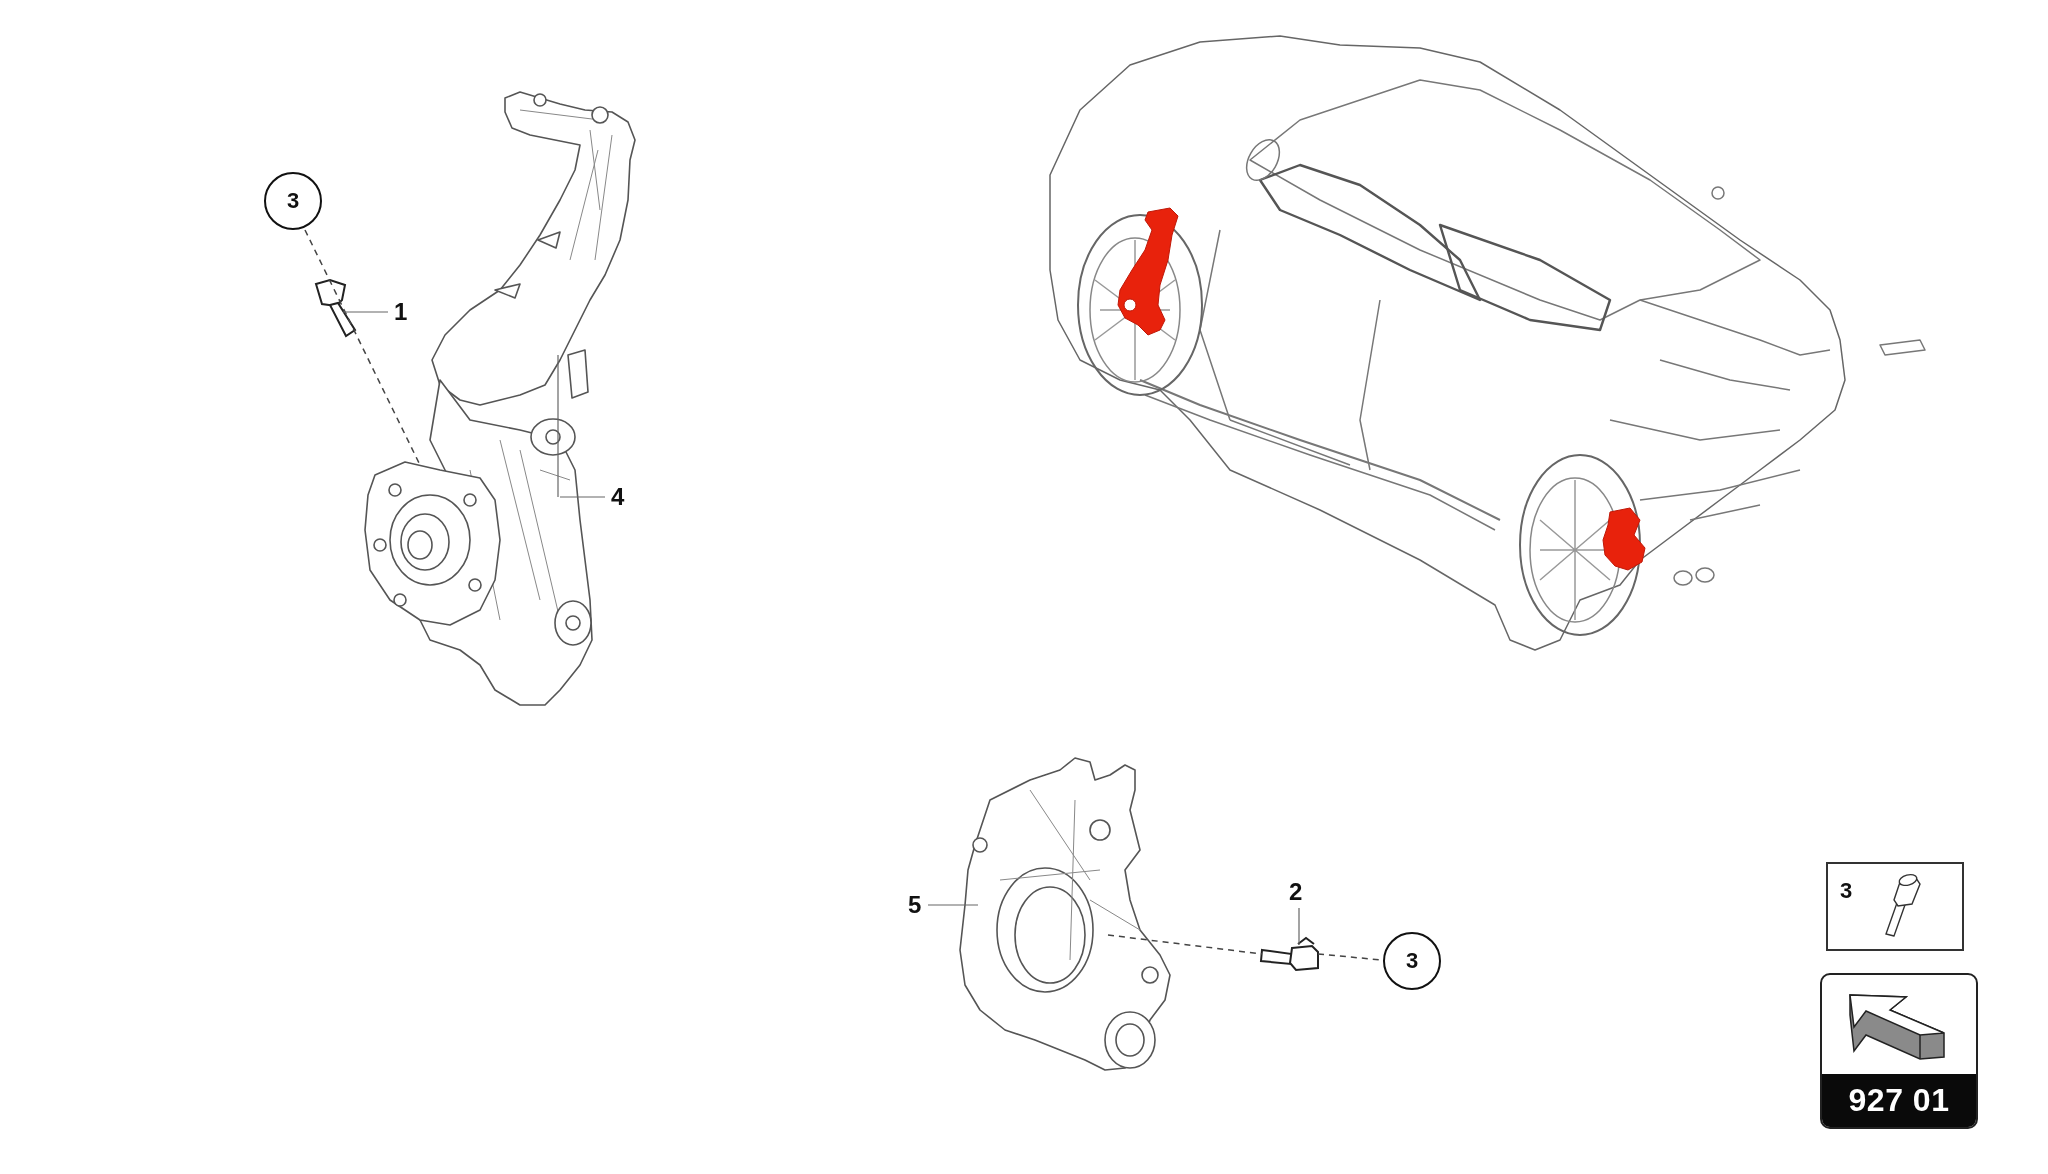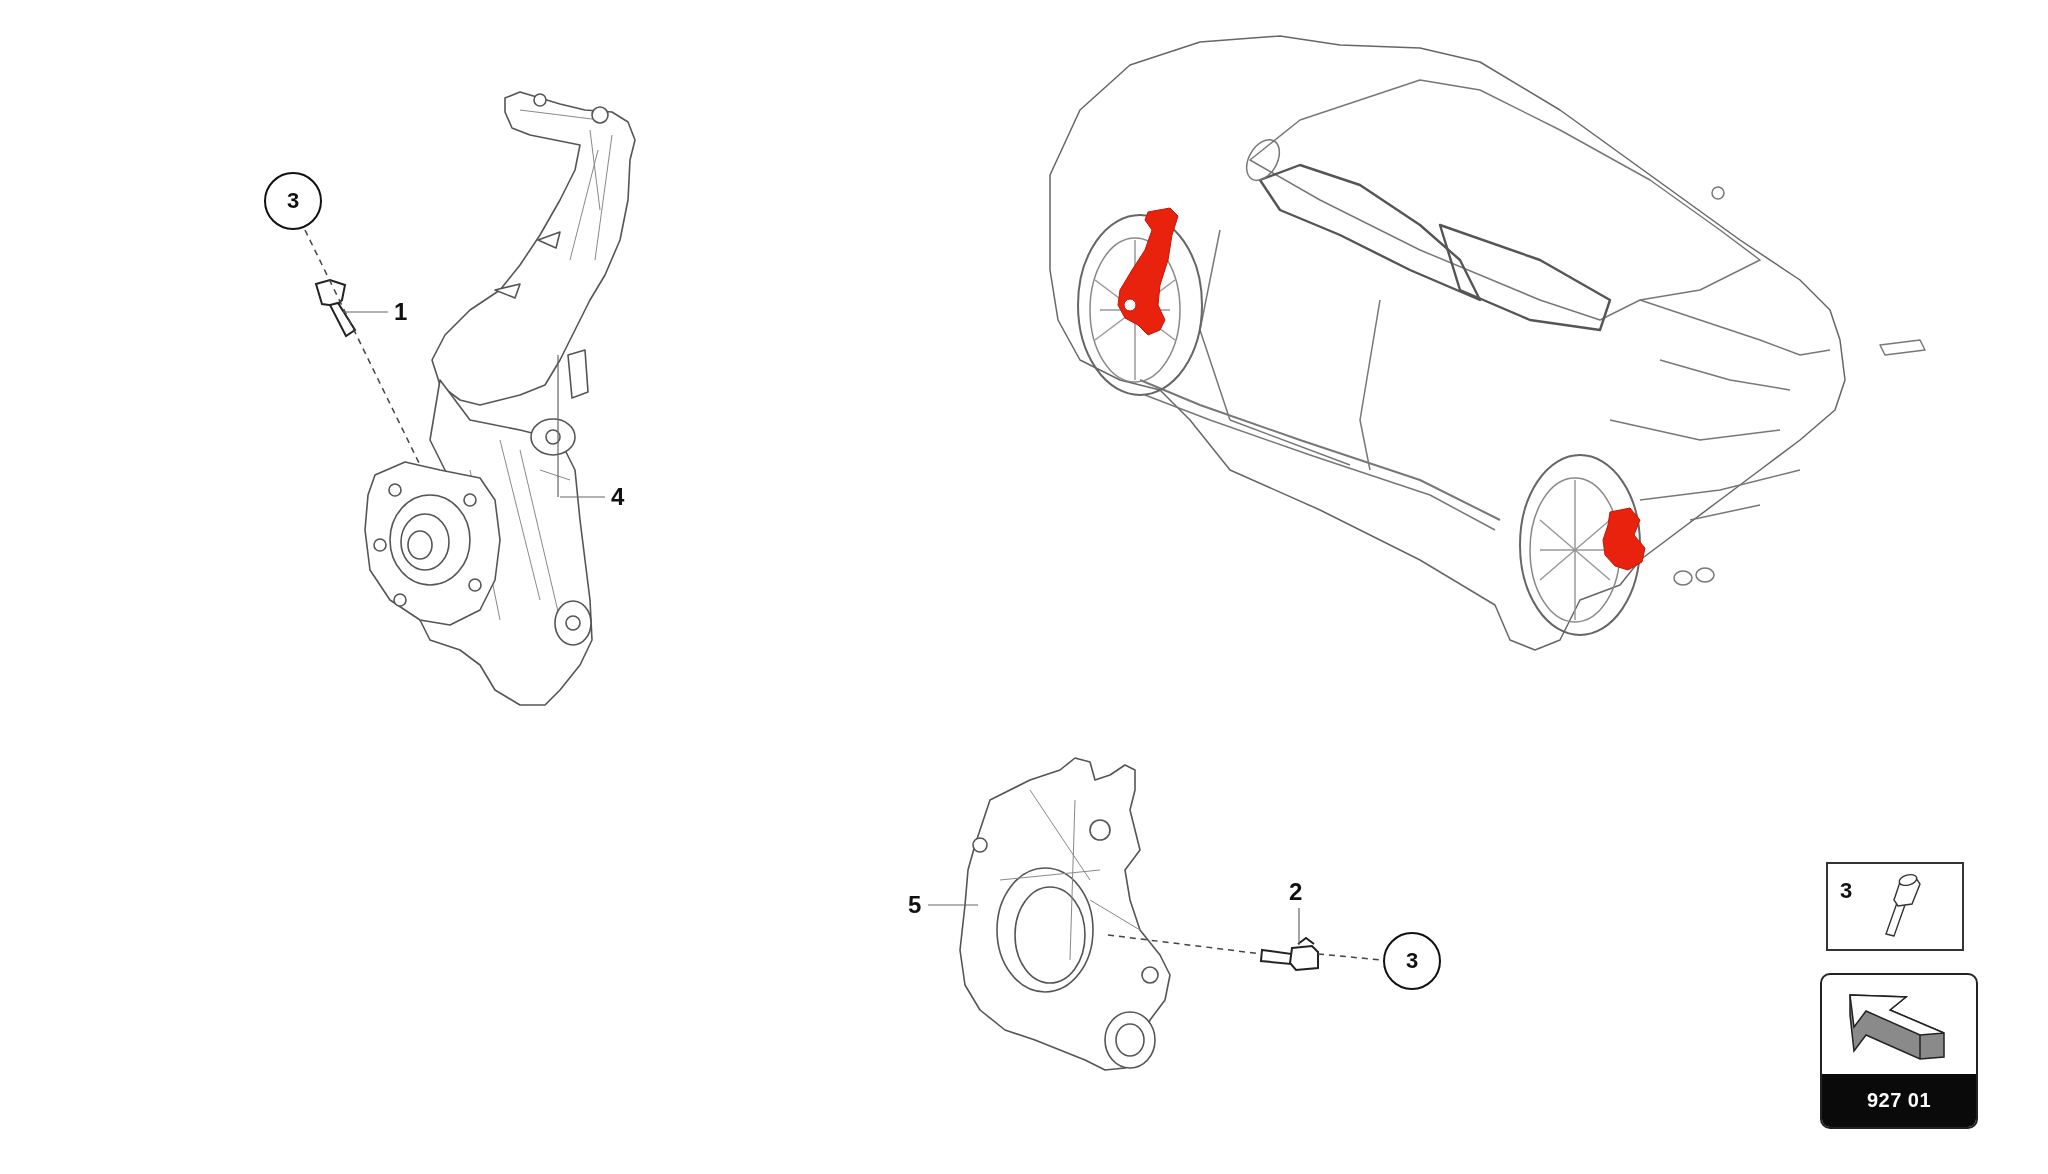--- a/index.html
+++ b/index.html
@@ -19,7 +19,7 @@
              border: 2.5px solid #222; border-radius: 10px; box-sizing: border-box;
              background: #fff; overflow: hidden; }
   .nav-box .code { position: absolute; left: 0; right: 0; bottom: 0; height: 53px;
-                   background: #0a0a0a; color: #fff; font-weight: bold; font-size: 20px;
+                   background: #0a0a0a; color: #fff; font-weight: bold; font-size: 32px;
                    display: flex; align-items: center; justify-content: center; letter-spacing: 0.5px; }
 </style>
 </head>

